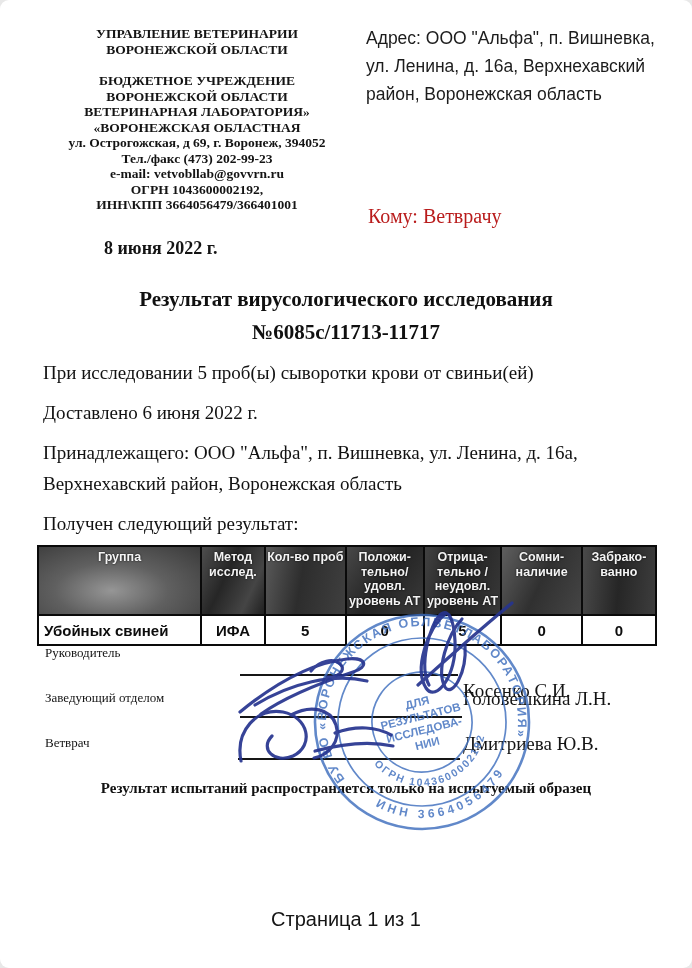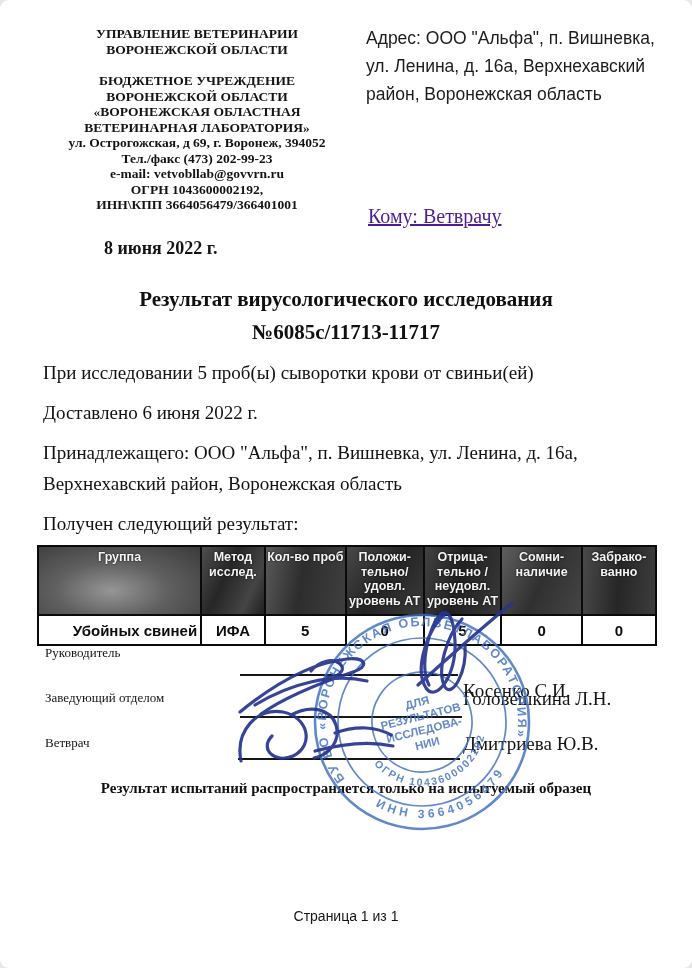--- a/index.html
+++ b/index.html
@@ -63,8 +63,8 @@
     <div class="blockgap"></div>
     <div>БЮДЖЕТНОЕ УЧРЕЖДЕНИЕ</div>
     <div>ВОРОНЕЖСКОЙ ОБЛАСТИ</div>
+    <div>ВЕТЕРИНАРНАЯ ЛАБОРАТОРИЯ»</div>
     <div>«ВОРОНЕЖСКАЯ ОБЛАСТНАЯ</div>
-    <div>ВЕТЕРИНАРНАЯ ЛАБОРАТОРИЯ»</div>
     <div>ул. Острогожская, д 69, г. Воронеж, 394052</div>
     <div>Тел./факс  (473) 202-99-23</div>
     <div>e-mail: vetvobllab@govvrn.ru</div>

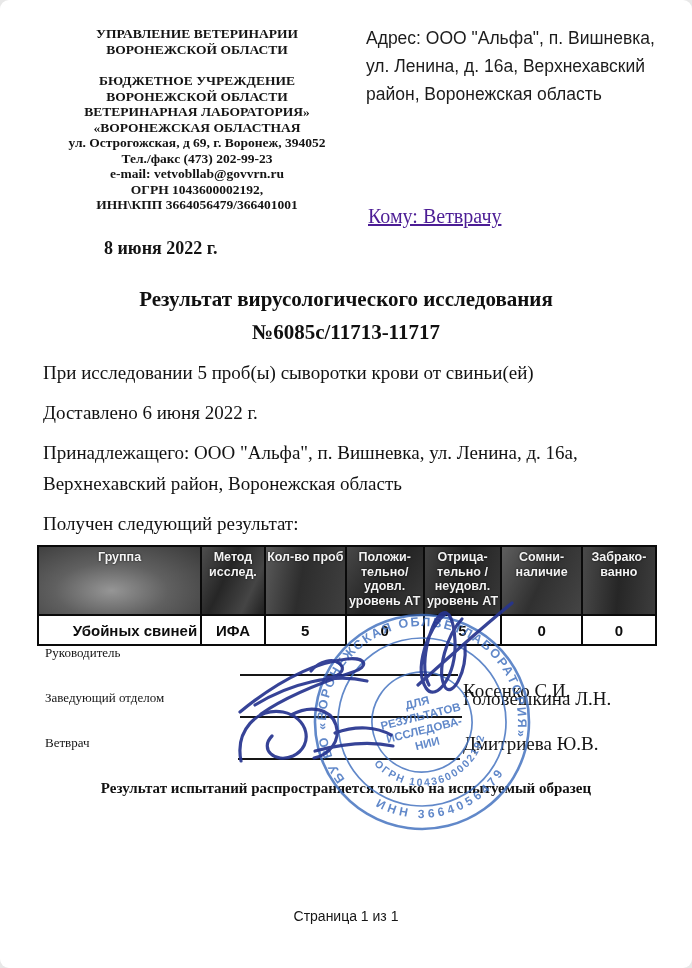--- a/index.html
+++ b/index.html
@@ -13,7 +13,7 @@
   .lh-left .blockgap{height:16px;}
   .lh-right{position:absolute;left:366px;top:24px;width:302px;
     font-family:"Liberation Sans", sans-serif;font-size:17.5px;line-height:28px;color:#1c1c1c;}
-  .kome{position:absolute;left:368px;top:205px;font-size:20px;color:#4c1d95;text-decoration:underline;}
+  .kome{position:absolute;left:368px;top:205px;font-size:20px;color:#b91c1c;}
   .dateline{position:absolute;left:104px;top:238px;font-size:18px;font-weight:bold;color:#141414;}
   
   .title{position:absolute;left:0;top:283px;width:692px;text-align:center;

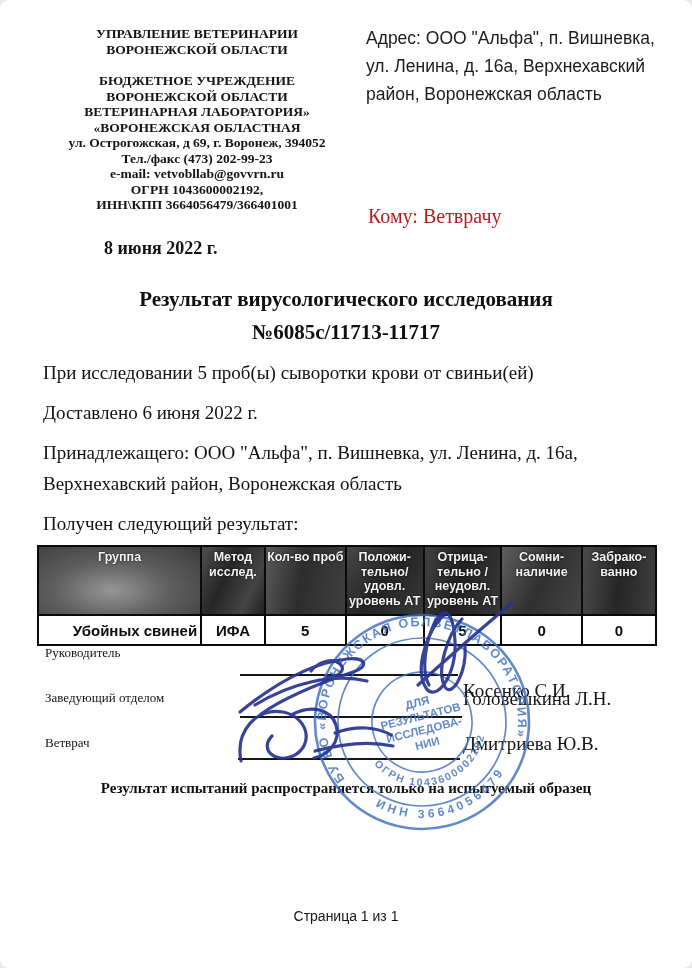--- a/index.html
+++ b/index.html
@@ -39,7 +39,7 @@
   table.rtable th:nth-child(7){background:linear-gradient(95deg,#4a4a4a 0%,#262626 50%,#3d3d3d 100%);}
   table.rtable td{border:2px solid #0a0a0a;background:#fff;font-weight:bold;font-size:15px;
     text-align:center;height:26px;padding:1px 3px;color:#0d0d0d;}
-  table.rtable td:first-child{text-align:right;padding-left:5px;}
+  table.rtable td:first-child{text-align:left;padding-left:5px;}
   
   .sig-role{position:absolute;left:45px;font-size:13px;color:#141414;}
   .sig-name{position:absolute;left:463px;font-size:19px;color:#141414;}

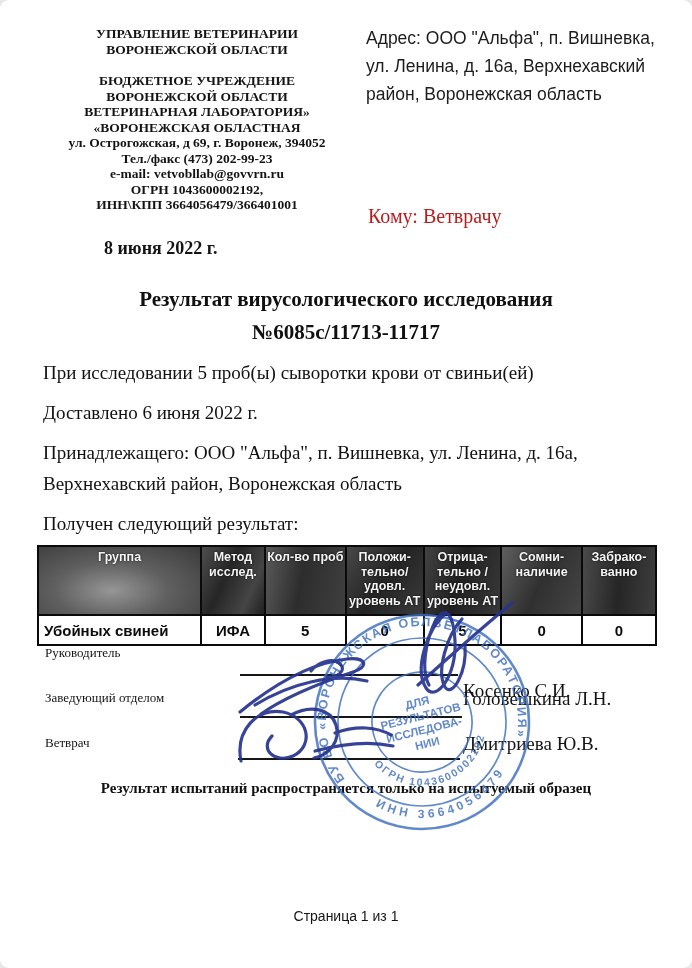--- a/index.html
+++ b/index.html
@@ -47,7 +47,7 @@
   .disclaimer{position:absolute;left:0;top:780px;width:692px;text-align:center;
     font-weight:bold;font-size:15px;color:#121212;z-index:1;font-family:Liberation Serif, serif;}
   .page-indicator{position:absolute;left:0;top:908px;width:692px;text-align:center;
-    font-family:"Liberation Sans", sans-serif;font-size:14px;color:#151515;}
+    font-family:"Liberation Sans", sans-serif;font-size:20px;color:#151515;}
   
   .stamp-svg{position:absolute;left:305px;top:605px;width:234px;height:234px;z-index:2;opacity:.82;}
   .ink-svg{position:absolute;left:215px;top:575px;width:340px;height:215px;z-index:3;opacity:.92;}

